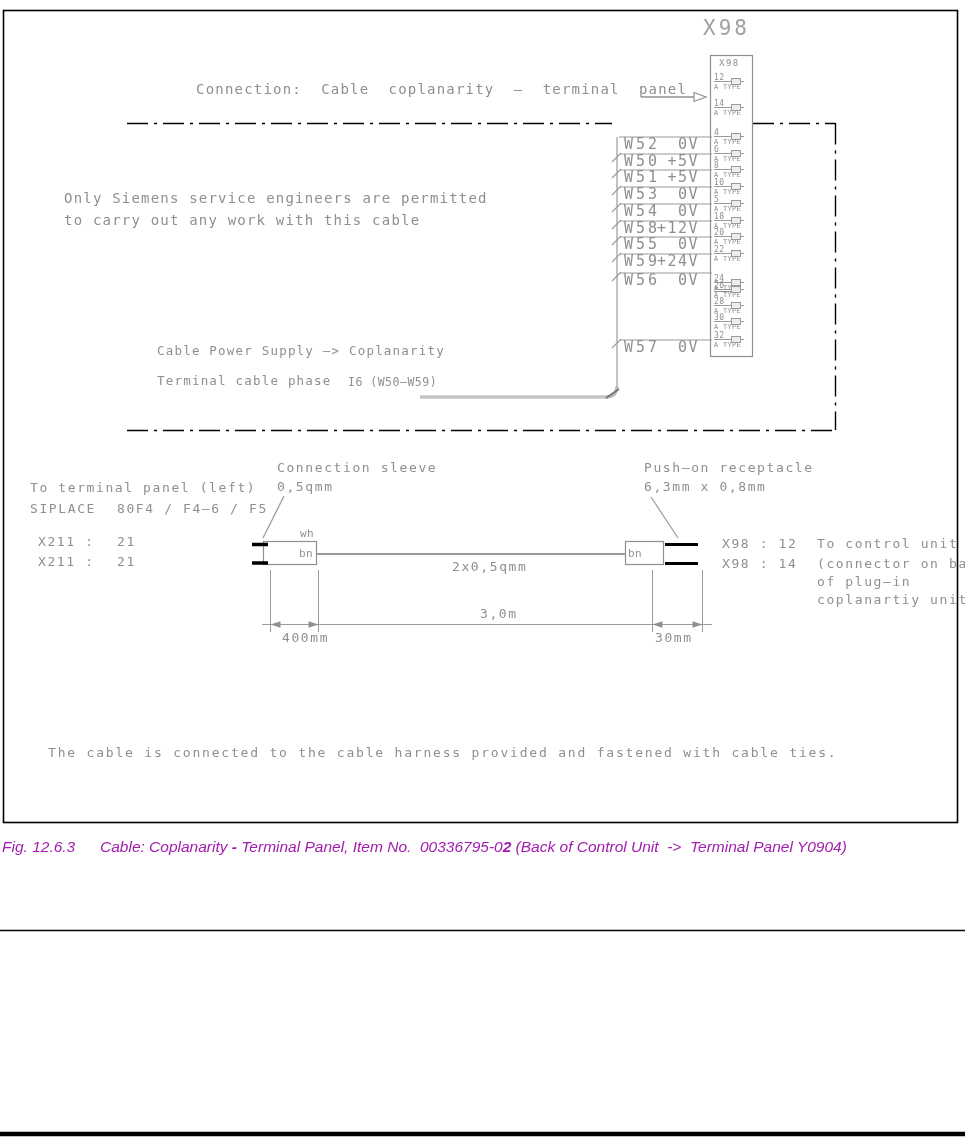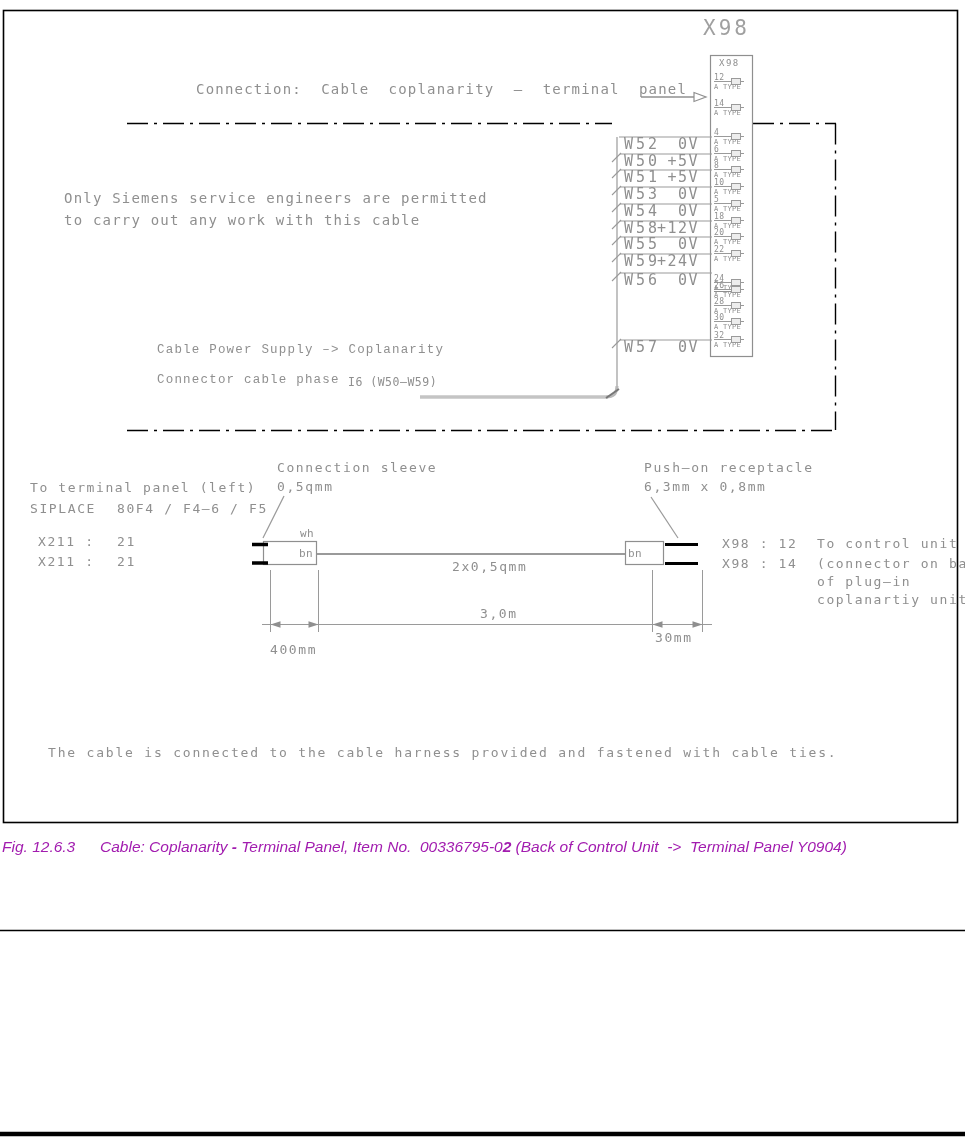--- a/index.html
+++ b/index.html
@@ -10,7 +10,7 @@
   .big-title{font-size:21px;letter-spacing:3px;color:#a0a0a0;}
   .hdr{font-size:14px;letter-spacing:1.2px;}
   .warn{font-size:14px;letter-spacing:1.2px;}
-  .med{font-size:12.5px;letter-spacing:1.2px;font-family:Liberation Mono, monospace;}
+  .med{font-size:12.5px;letter-spacing:1.2px;}
   .small{font-size:11.5px;letter-spacing:0.5px;}
   .lbl{font-size:13px;letter-spacing:1.6px;}
   .tiny{font-size:11px;letter-spacing:0.5px;}

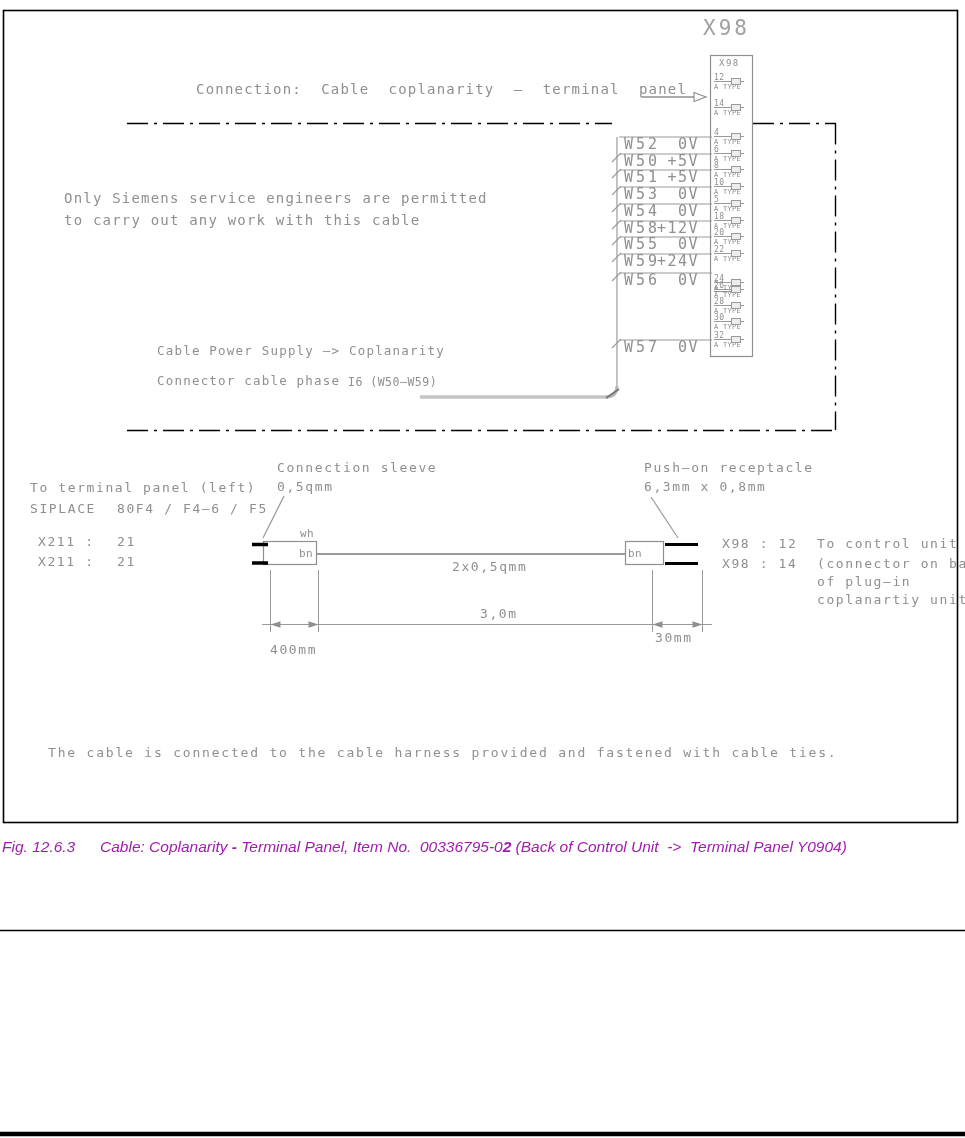--- a/index.html
+++ b/index.html
@@ -120,7 +120,7 @@
   <div class="t warn" style="left:64px;top:213px;">to carry out any work with this cable</div>
 
   <div class="t med" style="left:157px;top:344px;">Cable Power Supply –&gt; Coplanarity</div>
-  <div class="t med" style="left:157px;top:374px;">Connector cable phase</div>
+  <div class="t med" style="left:157px;top:374px;">Terminal cable phase</div>
   <div class="t small" style="left:348px;top:376px;">I6 (W50–W59)</div>
 
   <div class="t" style="left:719px;top:59px;font-size:9px;letter-spacing:1.5px;">X98</div>

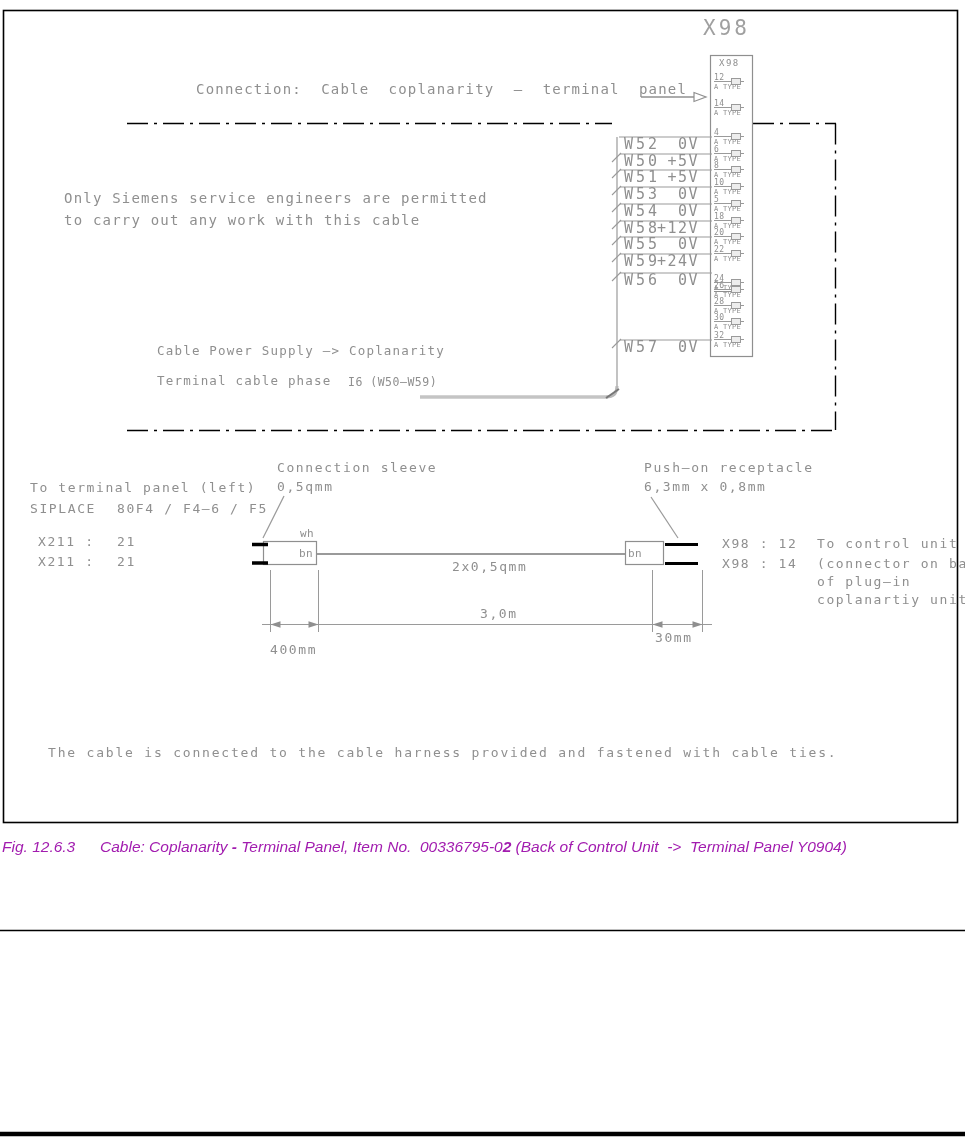--- a/index.html
+++ b/index.html
@@ -313,7 +313,7 @@
   <div class="t lbl" style="left:817px;top:593px;">coplanartiy unit</div>
 
   <div class="t lbl" style="left:480px;top:607px;">3,0m</div>
-  <div class="t lbl" style="left:270px;top:631px;margin-top:12px;">400mm</div>
+  <div class="t lbl" style="left:282px;top:631px;">400mm</div>
   <div class="t lbl" style="left:655px;top:631px;">30mm</div>
 
   <div class="t" style="left:48px;top:746px;font-size:13px;letter-spacing:1.8px;">The cable is connected to the cable harness provided and fastened with cable ties.</div>

